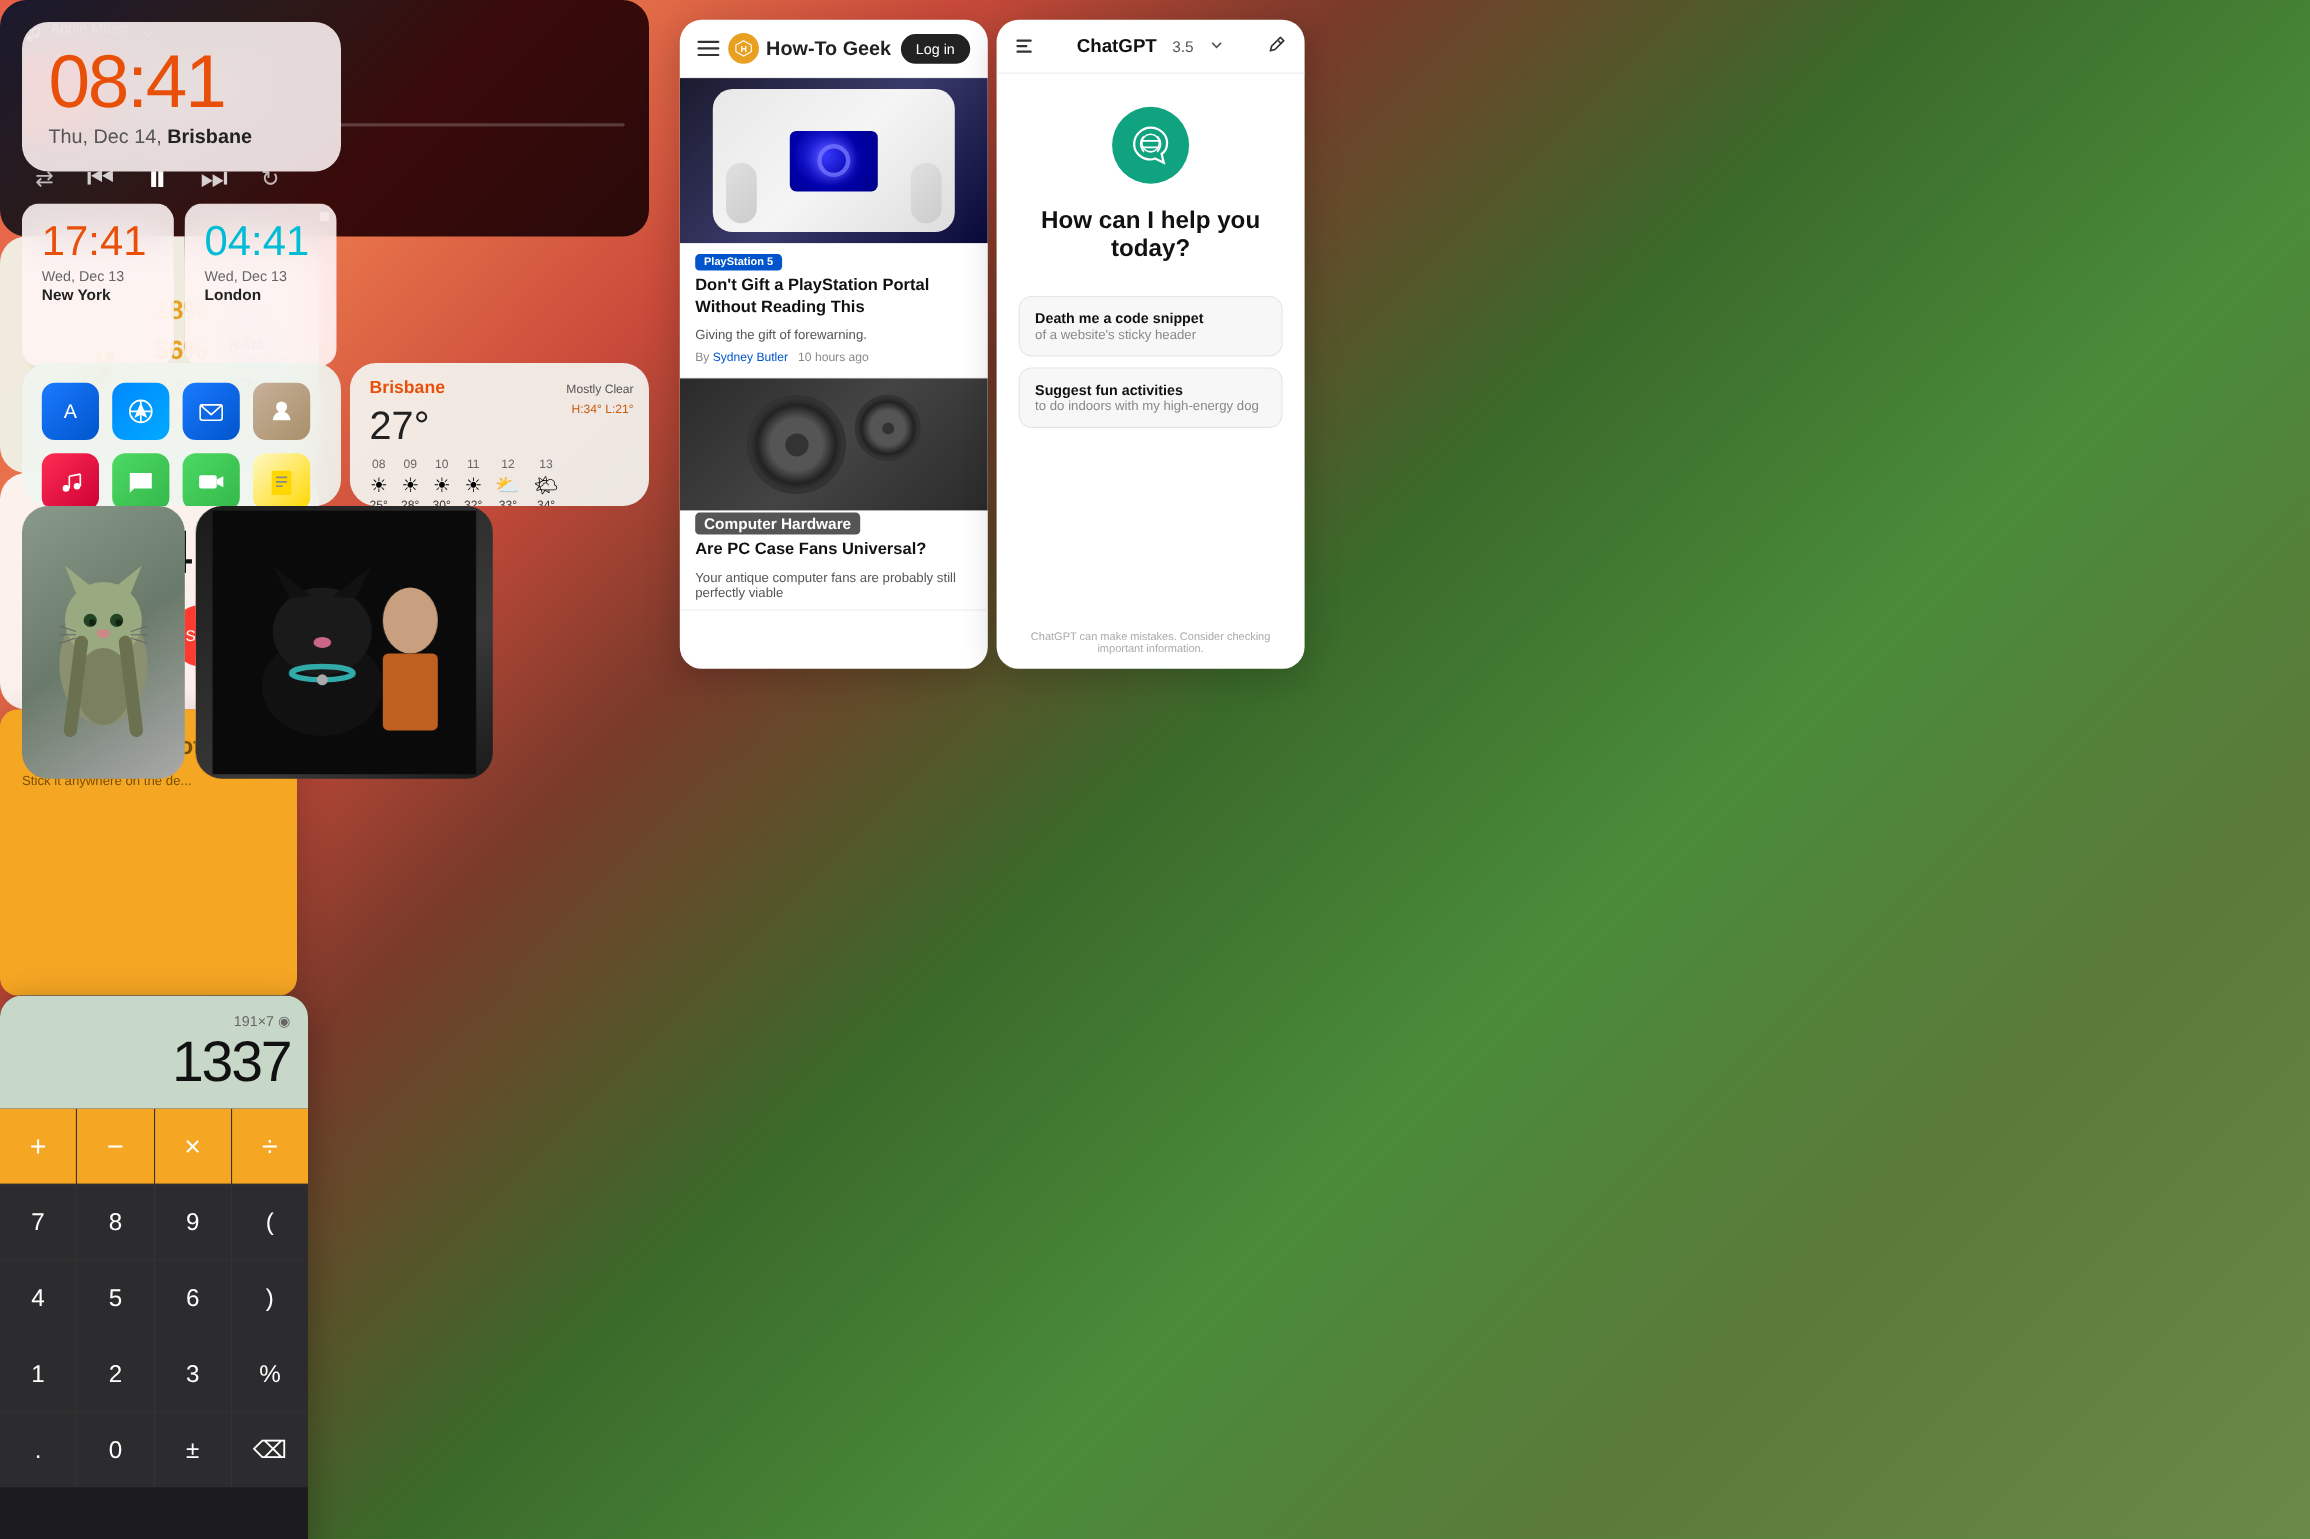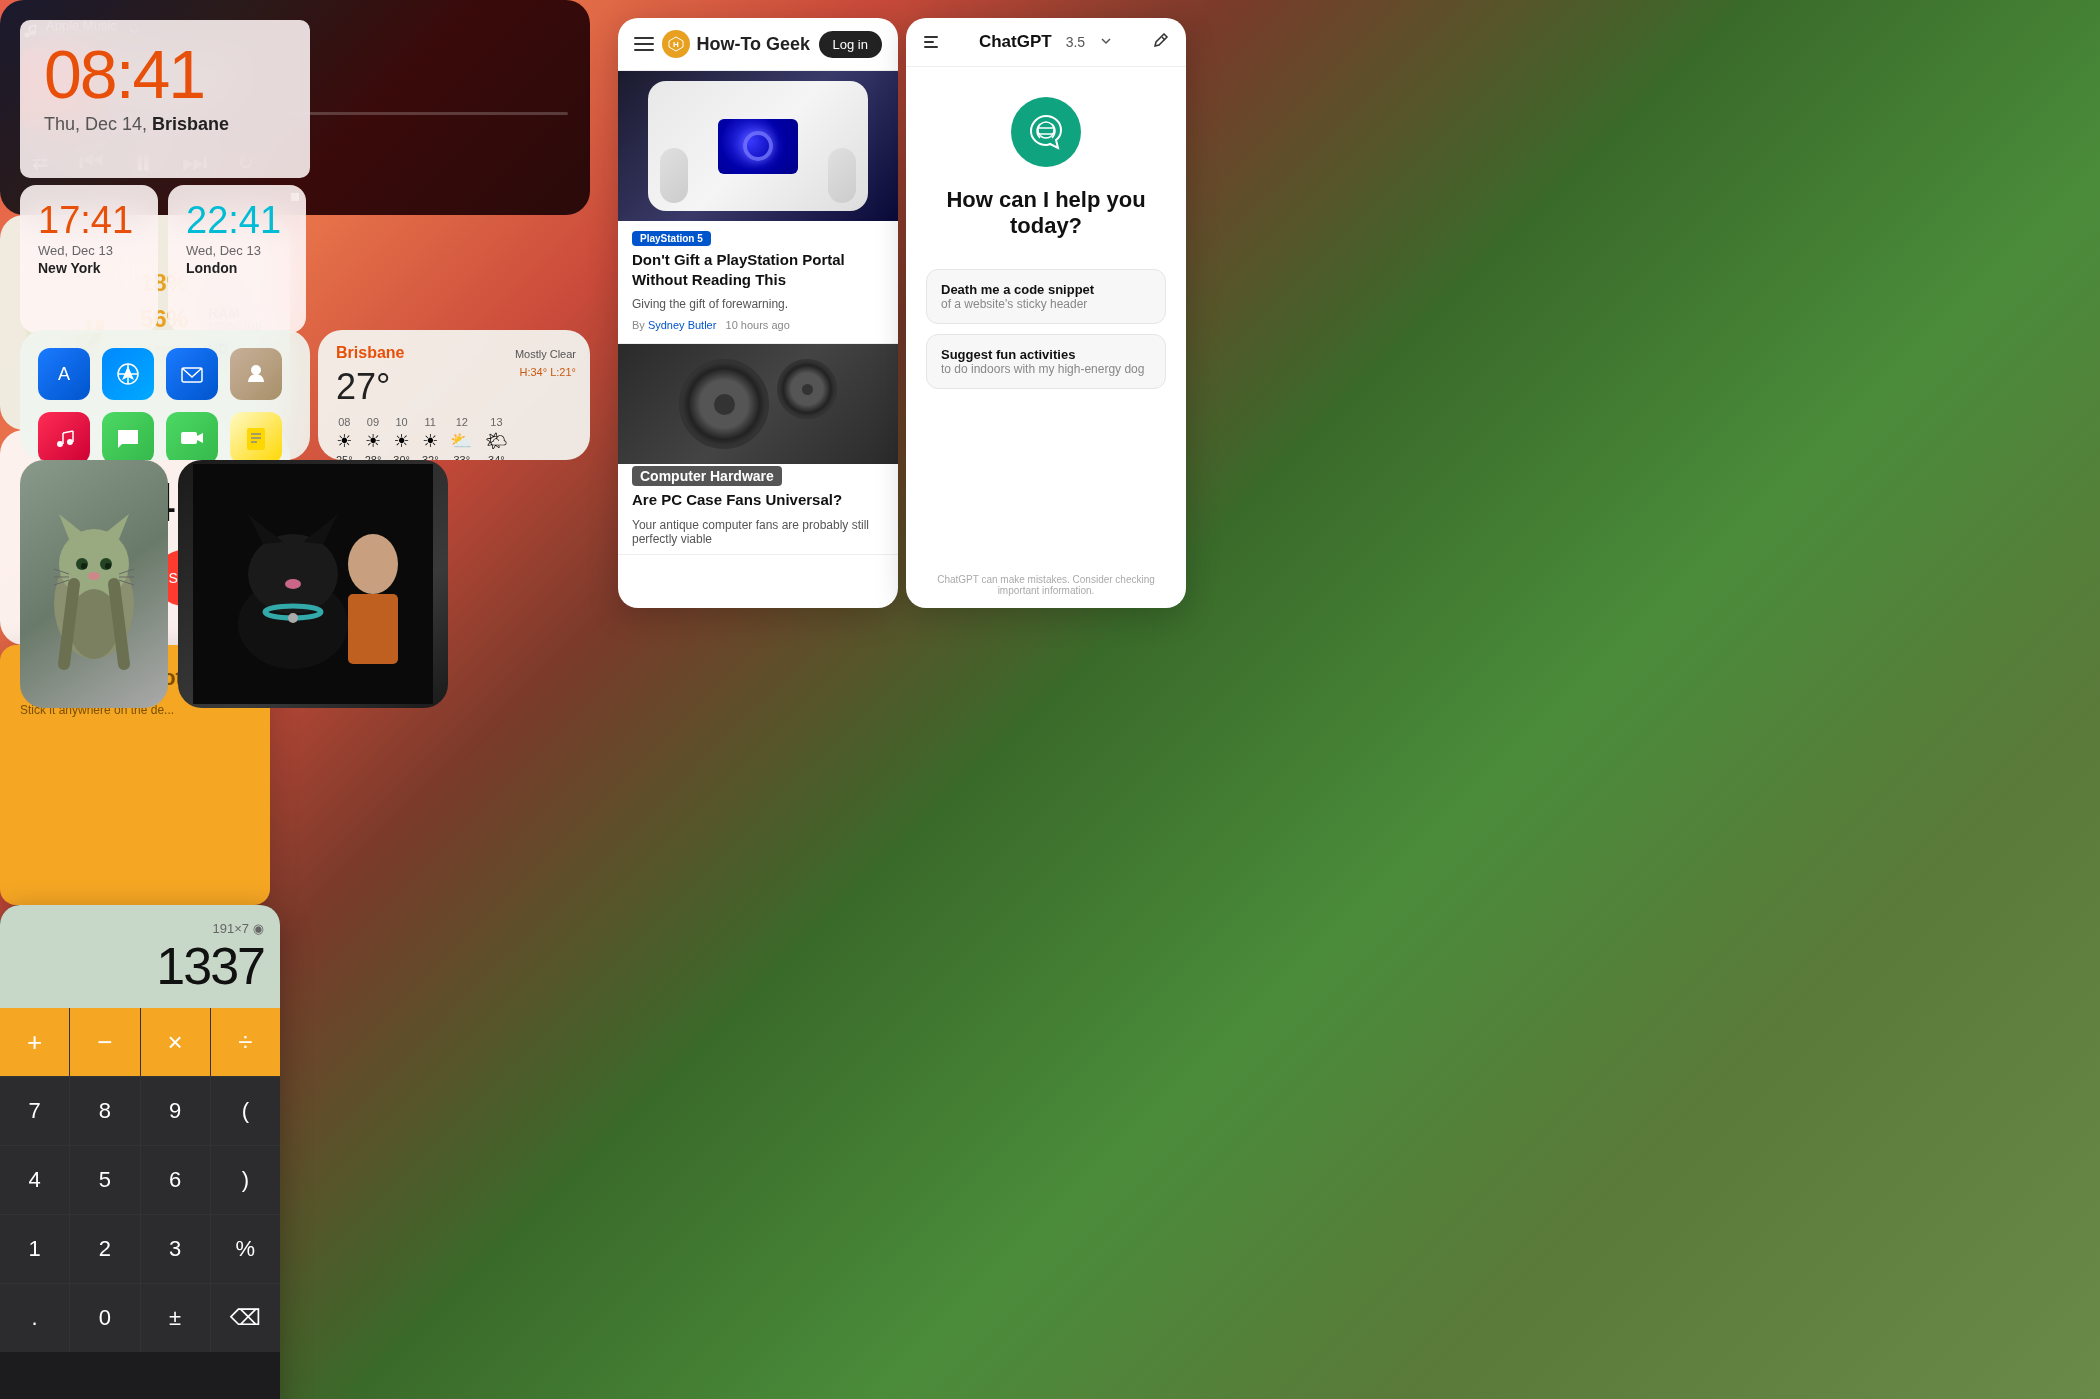--- a/index.html
+++ b/index.html
@@ -41,10 +41,9 @@
       top: 20px;
       left: 20px;
       width: 290px;
-      height: 158px;
+      height: 136px;
       padding: 20px 24px;
       background: rgba(255,245,245,0.88);
-      border-radius: 10px;
     }
     .clock-time-main {
       font-size: 68px;

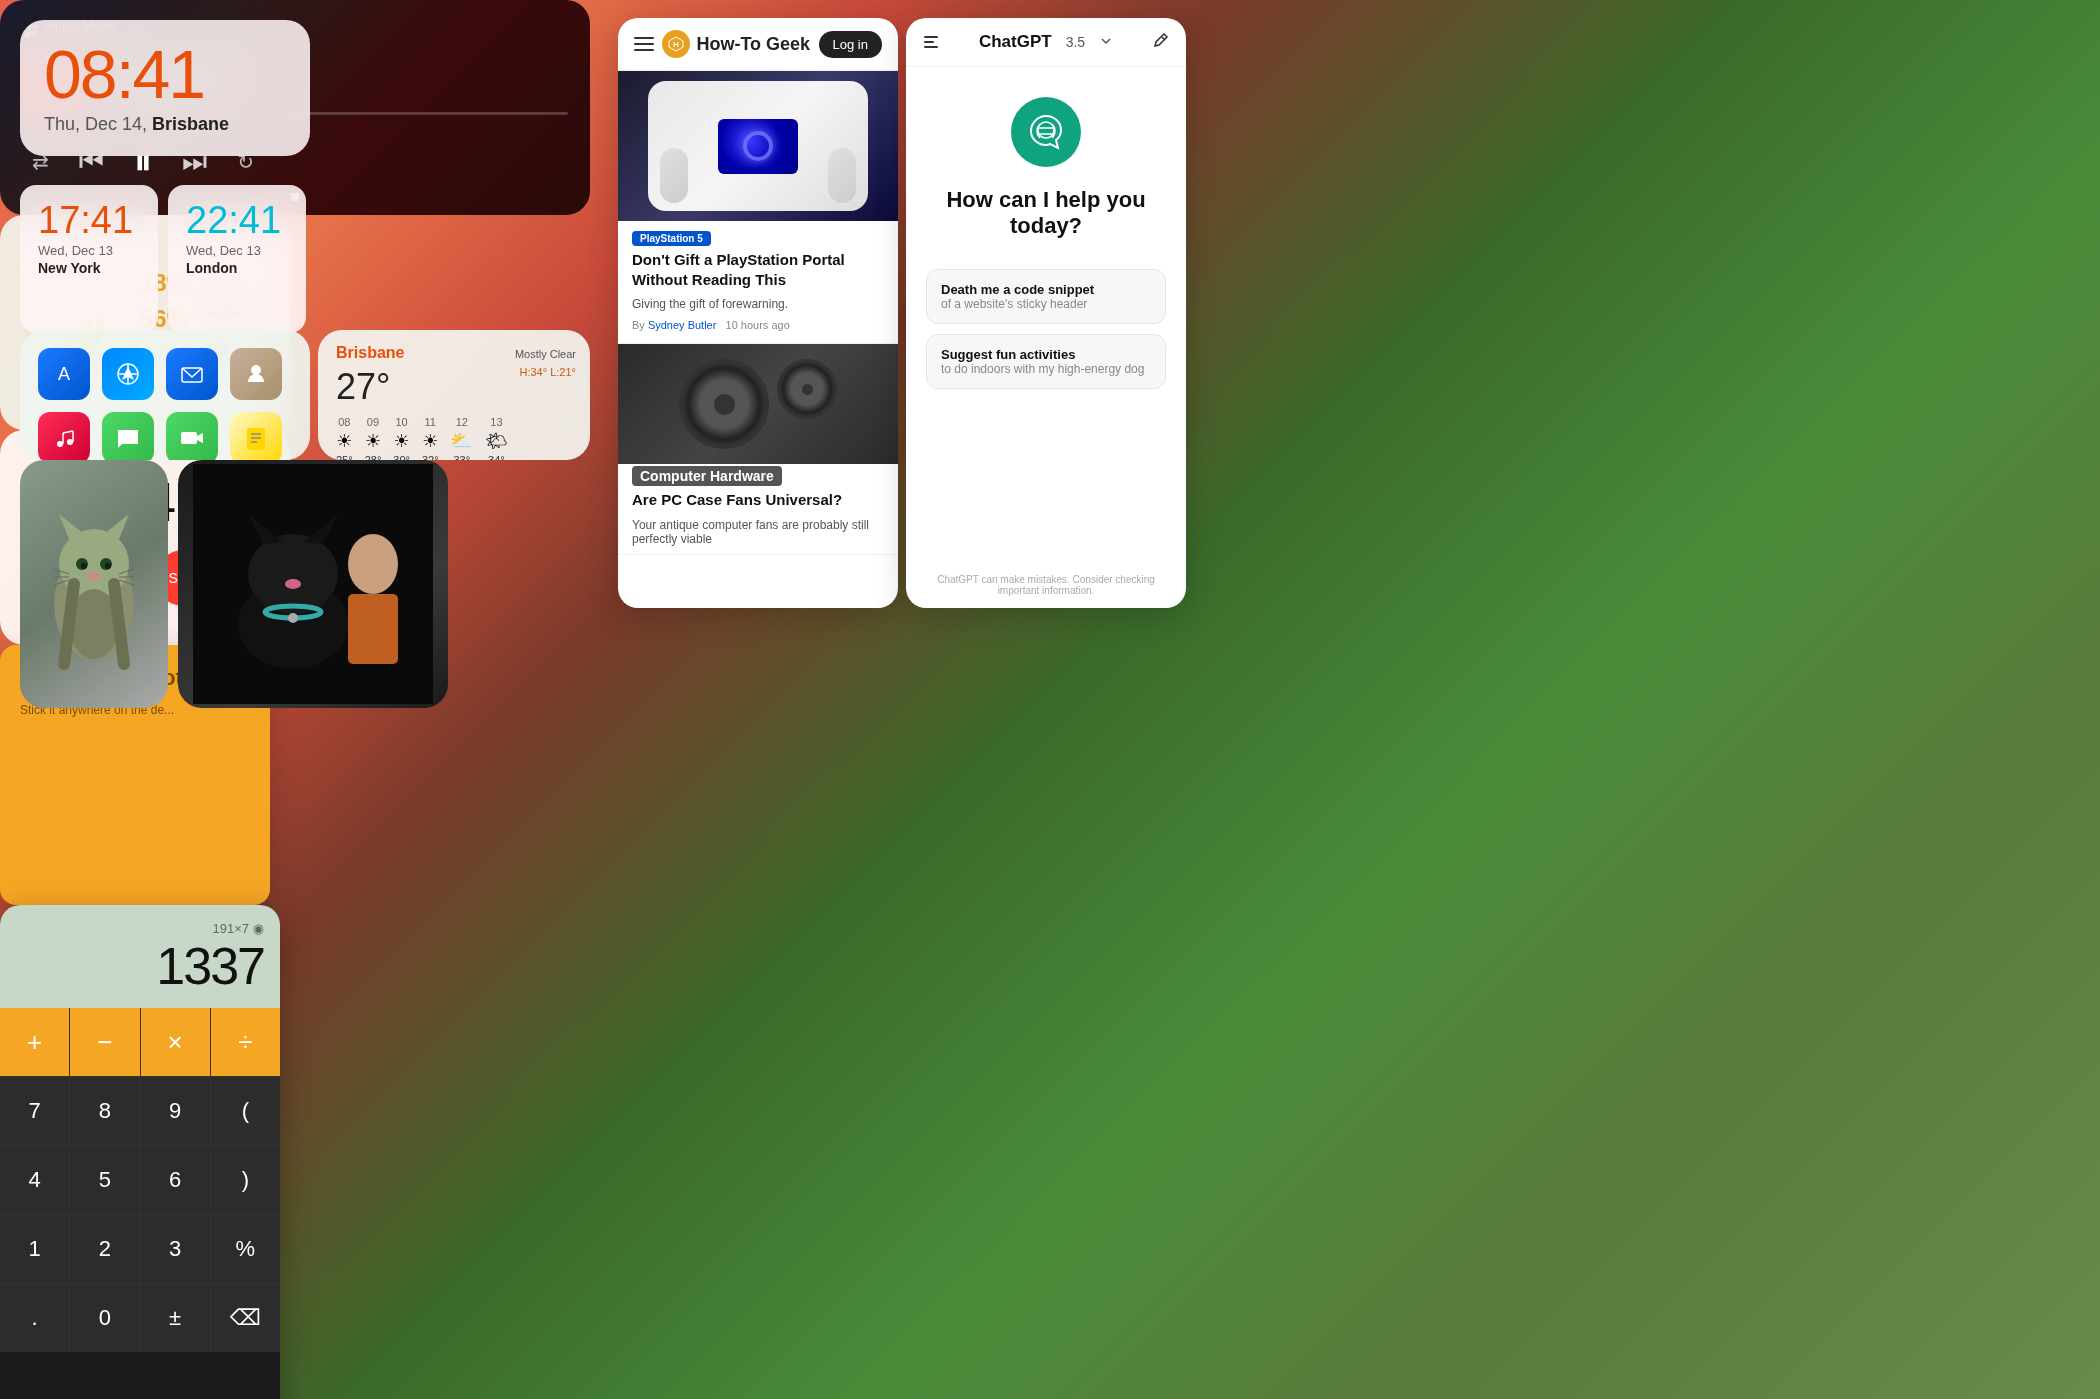--- a/index.html
+++ b/index.html
@@ -745,7 +745,7 @@
   </div>
 
   <div class="widget widget-clock-small widget-clock-london">
-    <div class="clock-time-small clock-time-london">22:41</div>
+    <div class="clock-time-small clock-time-london">04:41</div>
     <div class="clock-date-small">Wed, Dec 13</div>
     <div class="clock-city-small">London</div>
   </div>

